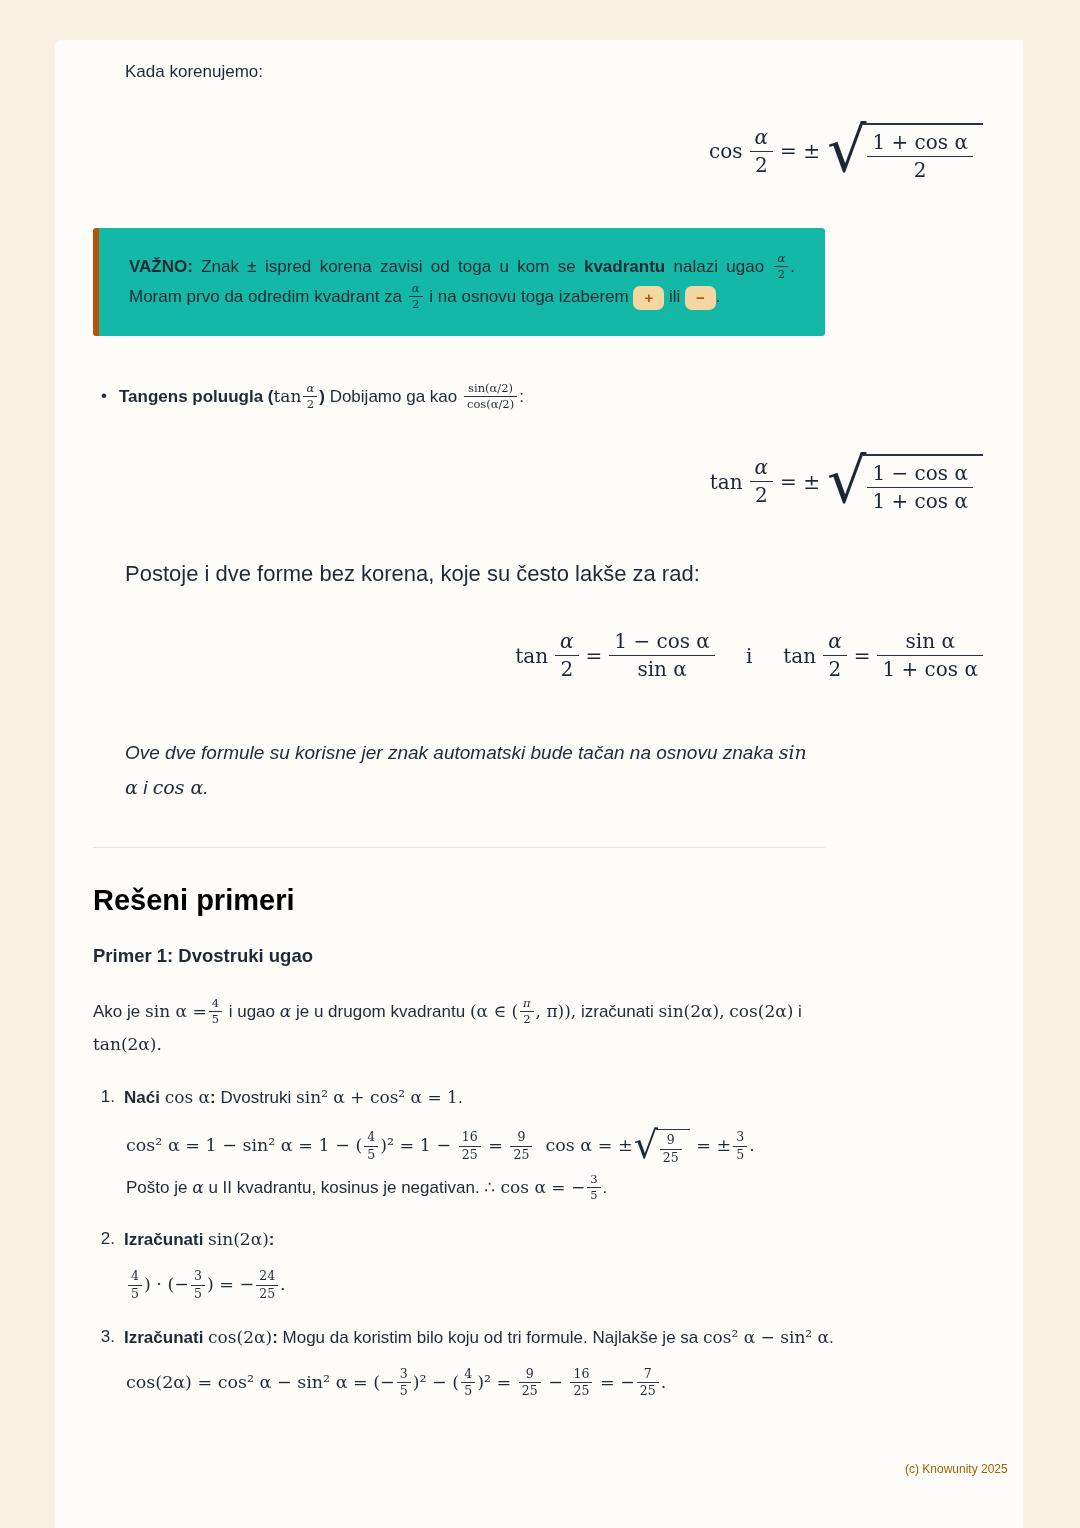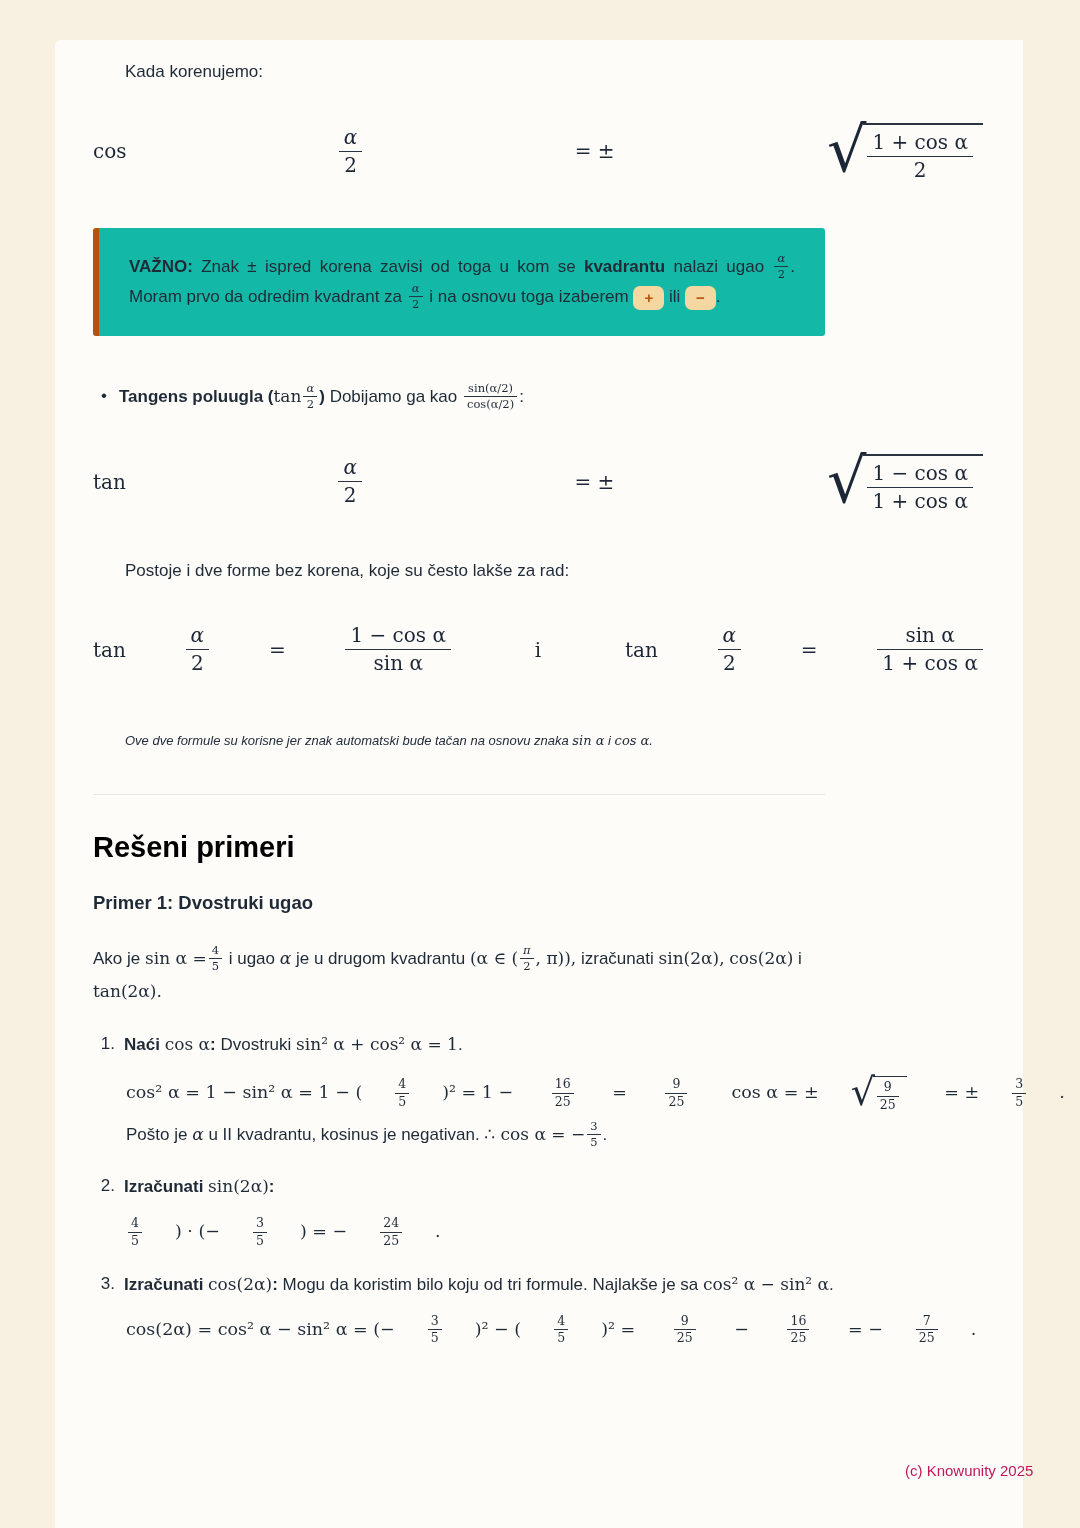--- a/index.html
+++ b/index.html
@@ -35,7 +35,7 @@
   
   .dmath {
     margin-top: 34px; min-height: 70px;
-    display: flex; align-items: center; justify-content: space-between;
+    display: flex; align-items: center; justify-content: flex-end;
     gap: 7px; font-size: 20px; color: #1c2636;
   }
   .frac { display: inline-flex; flex-direction: column; text-align: center; line-height: 1.15; vertical-align: middle; }

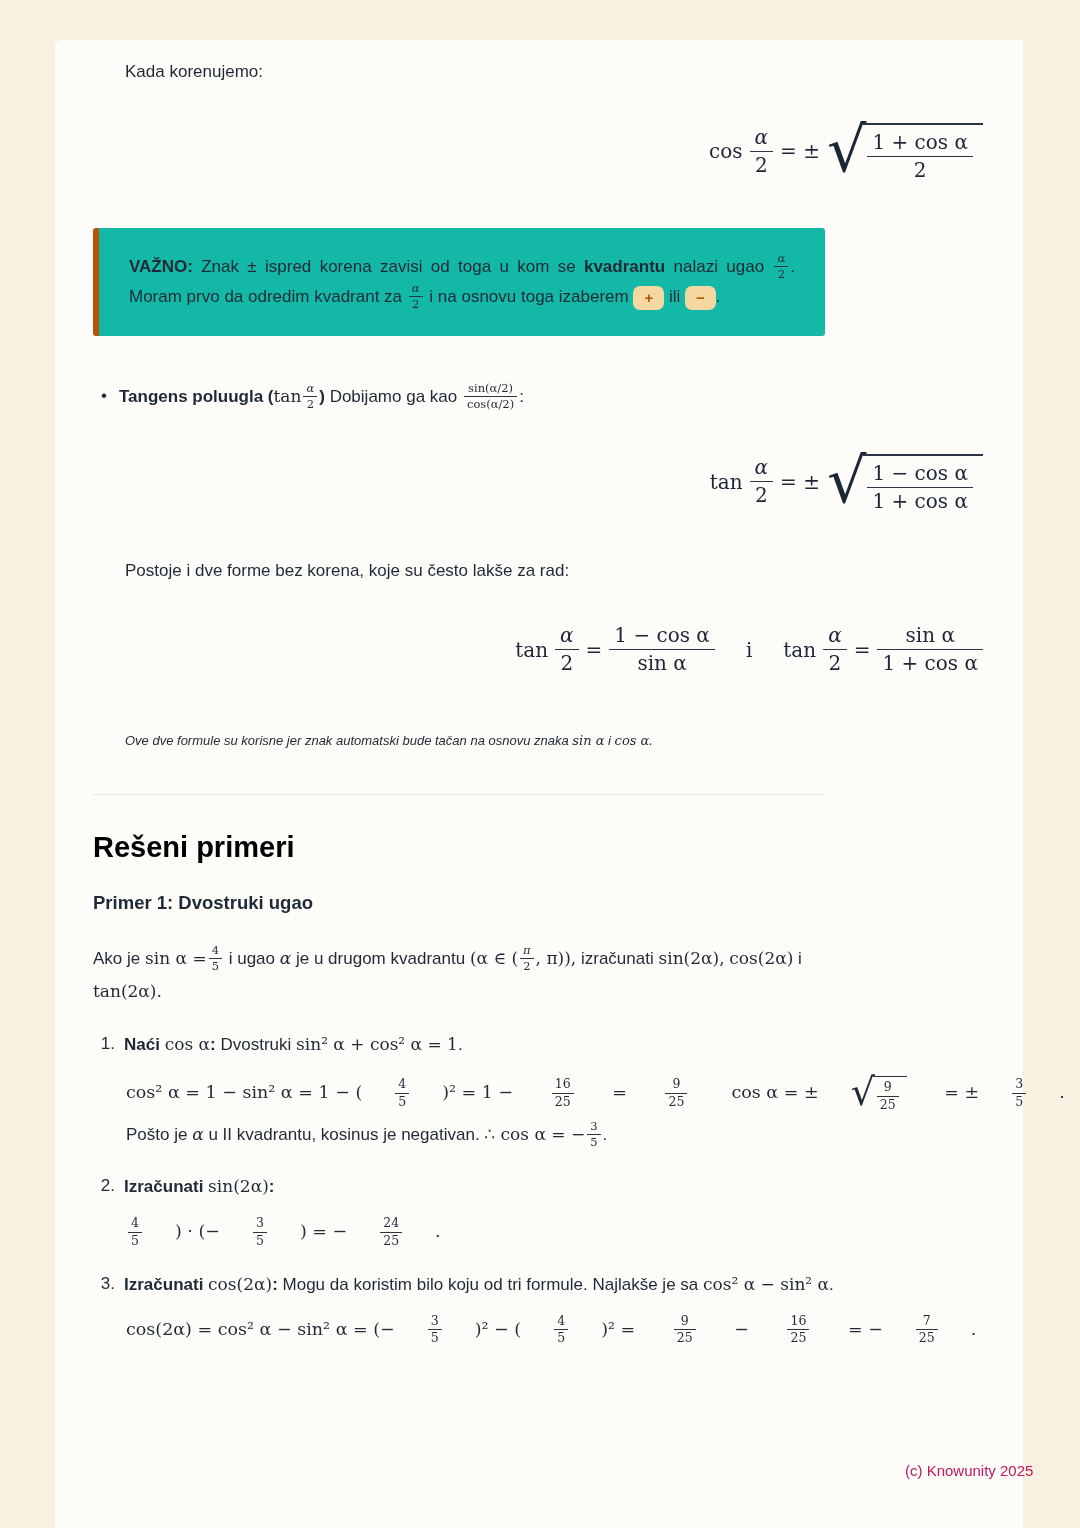--- a/index.html
+++ b/index.html
@@ -30,7 +30,7 @@
   .m { font-family: "DejaVu Serif", "Liberation Serif", serif; }
   .mi { font-style: italic; }
   .lead { font-size: 17px; margin: 8px 0 0 32px; }
-  .para { font-size: 17px; margin: 44px 0 0 32px; }
+  .para { font-size: 22px; margin: 44px 0 0 32px; }
 
   
   .dmath {

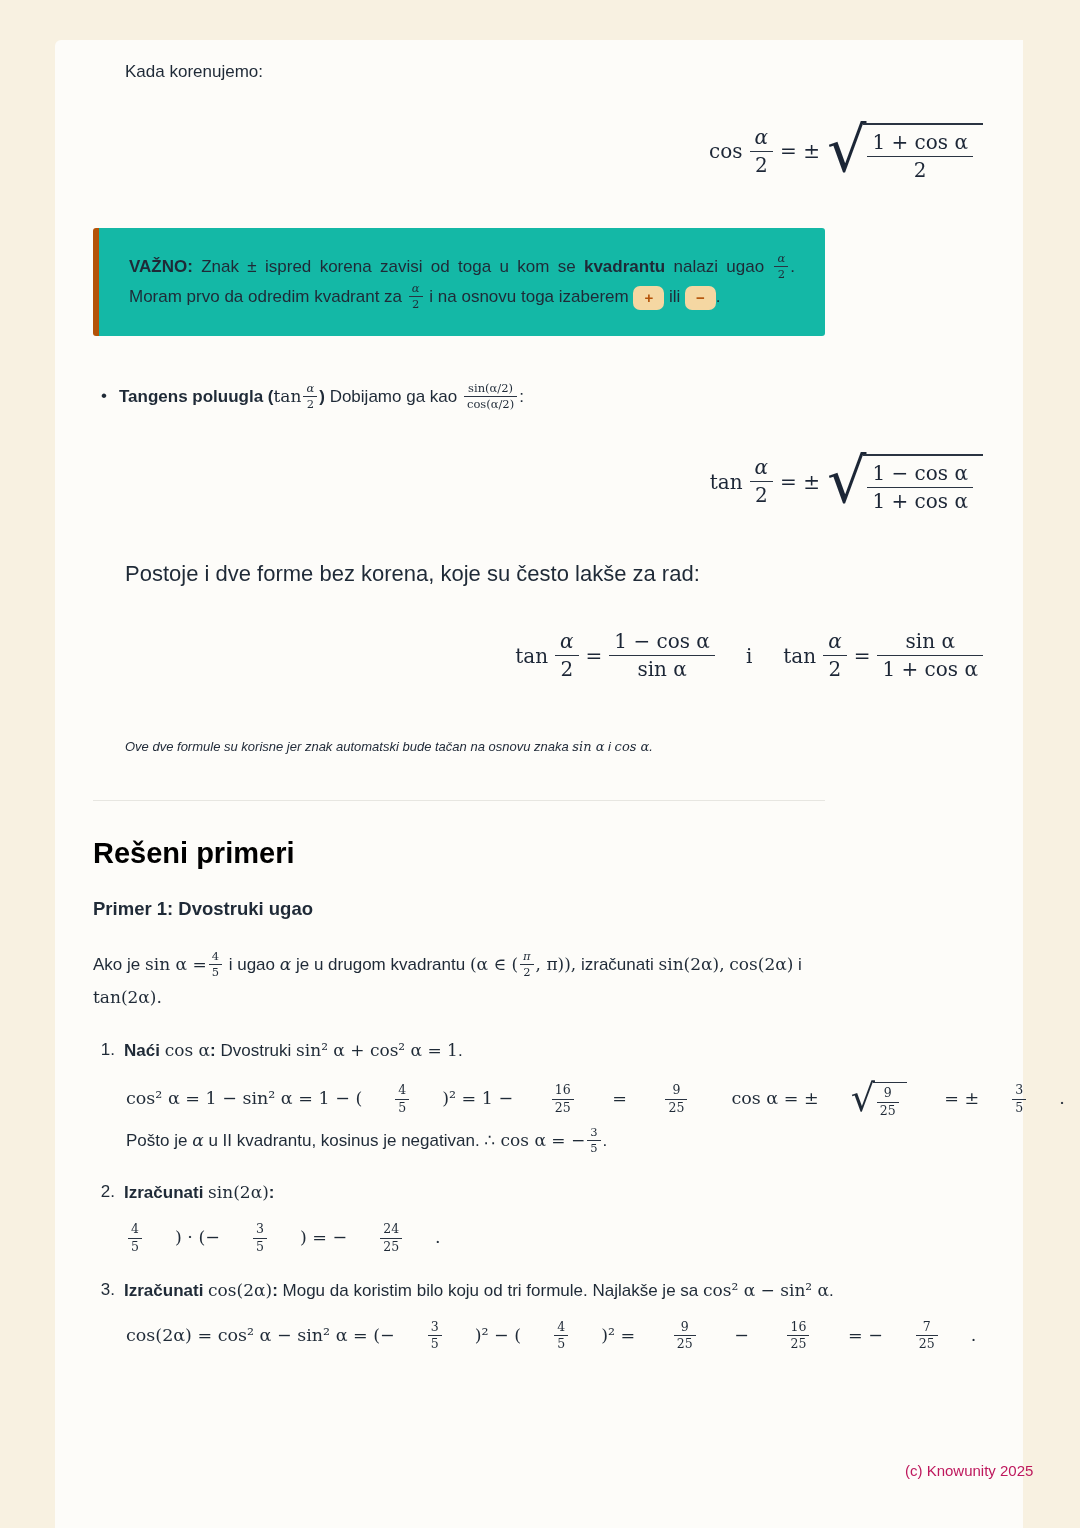--- a/index.html
+++ b/index.html
@@ -80,7 +80,7 @@
 
   .conj { margin: 0 24px; }
 
-  .note { margin: 44px 0 0 32px; width: 700px; font-style: italic; font-size: 13px; line-height: 1.8; color: #222c3a; }
+  .note { margin: 44px 0 0 32px; width: 700px; font-style: italic; font-size: 19px; line-height: 1.8; color: #222c3a; }
 
   .divider { border: none; border-top: 1px solid #e7e6e1; width: 732px; margin: 42px 0 0 0; }
 

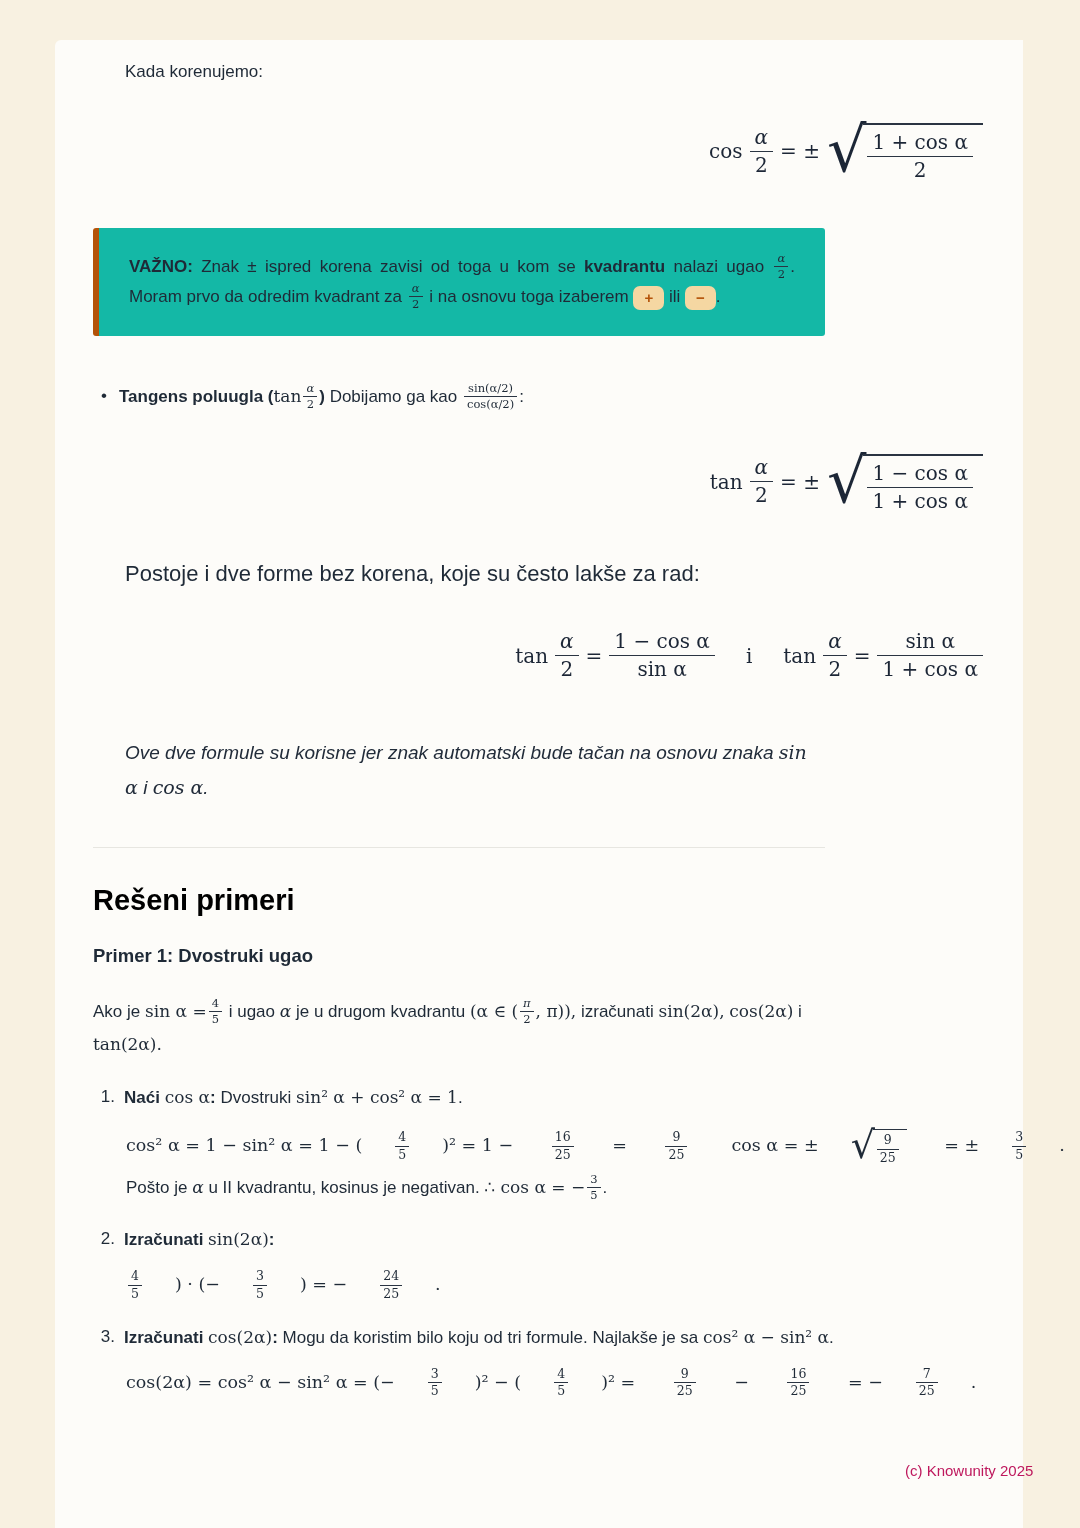--- a/index.html
+++ b/index.html
@@ -93,7 +93,7 @@
   .step-num { width: 22px; flex: none; text-align: right; font-size: 17px; line-height: 1.7; }
   .step-body { flex: 1; font-size: 17px; line-height: 1.7; max-width: 740px; }
   .step-head { margin: 0; }
-  .mline { margin: 14px 0 0 2px; font-size: 17.5px; display: flex; align-items: center; gap: 31px; }
+  .mline { margin: 14px 0 0 2px; font-size: 17.5px; display: flex; align-items: center; }
   .mline > span { white-space: pre; }
   .step-note { margin: 8px 0 0 2px; }
 

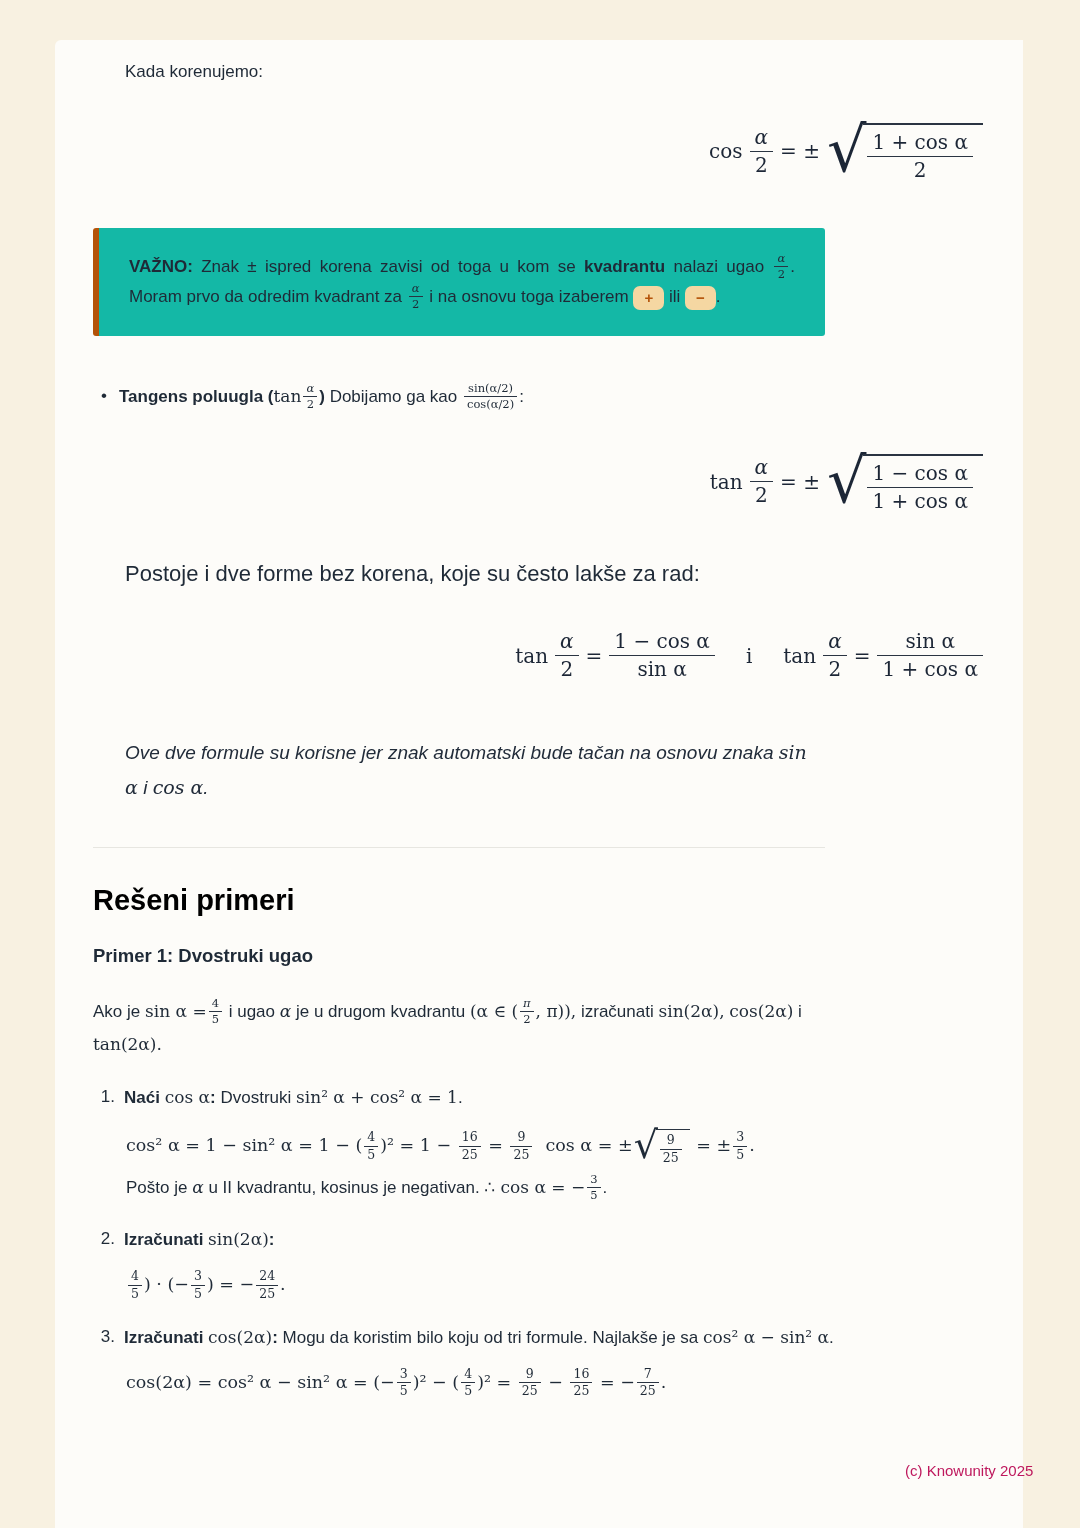--- a/index.html
+++ b/index.html
@@ -97,7 +97,7 @@
   .mline > span { white-space: pre; }
   .step-note { margin: 8px 0 0 2px; }
 
-  .footer { position: absolute; left: 905px; top: 1462px; font-size: 15px; color: #be185d; z-index: 5; }
+  .footer { position: absolute; left: 905px; top: 1462px; font-size: 12px; color: #a16207; z-index: 5; }
 </style>
 </head>
 <body>

